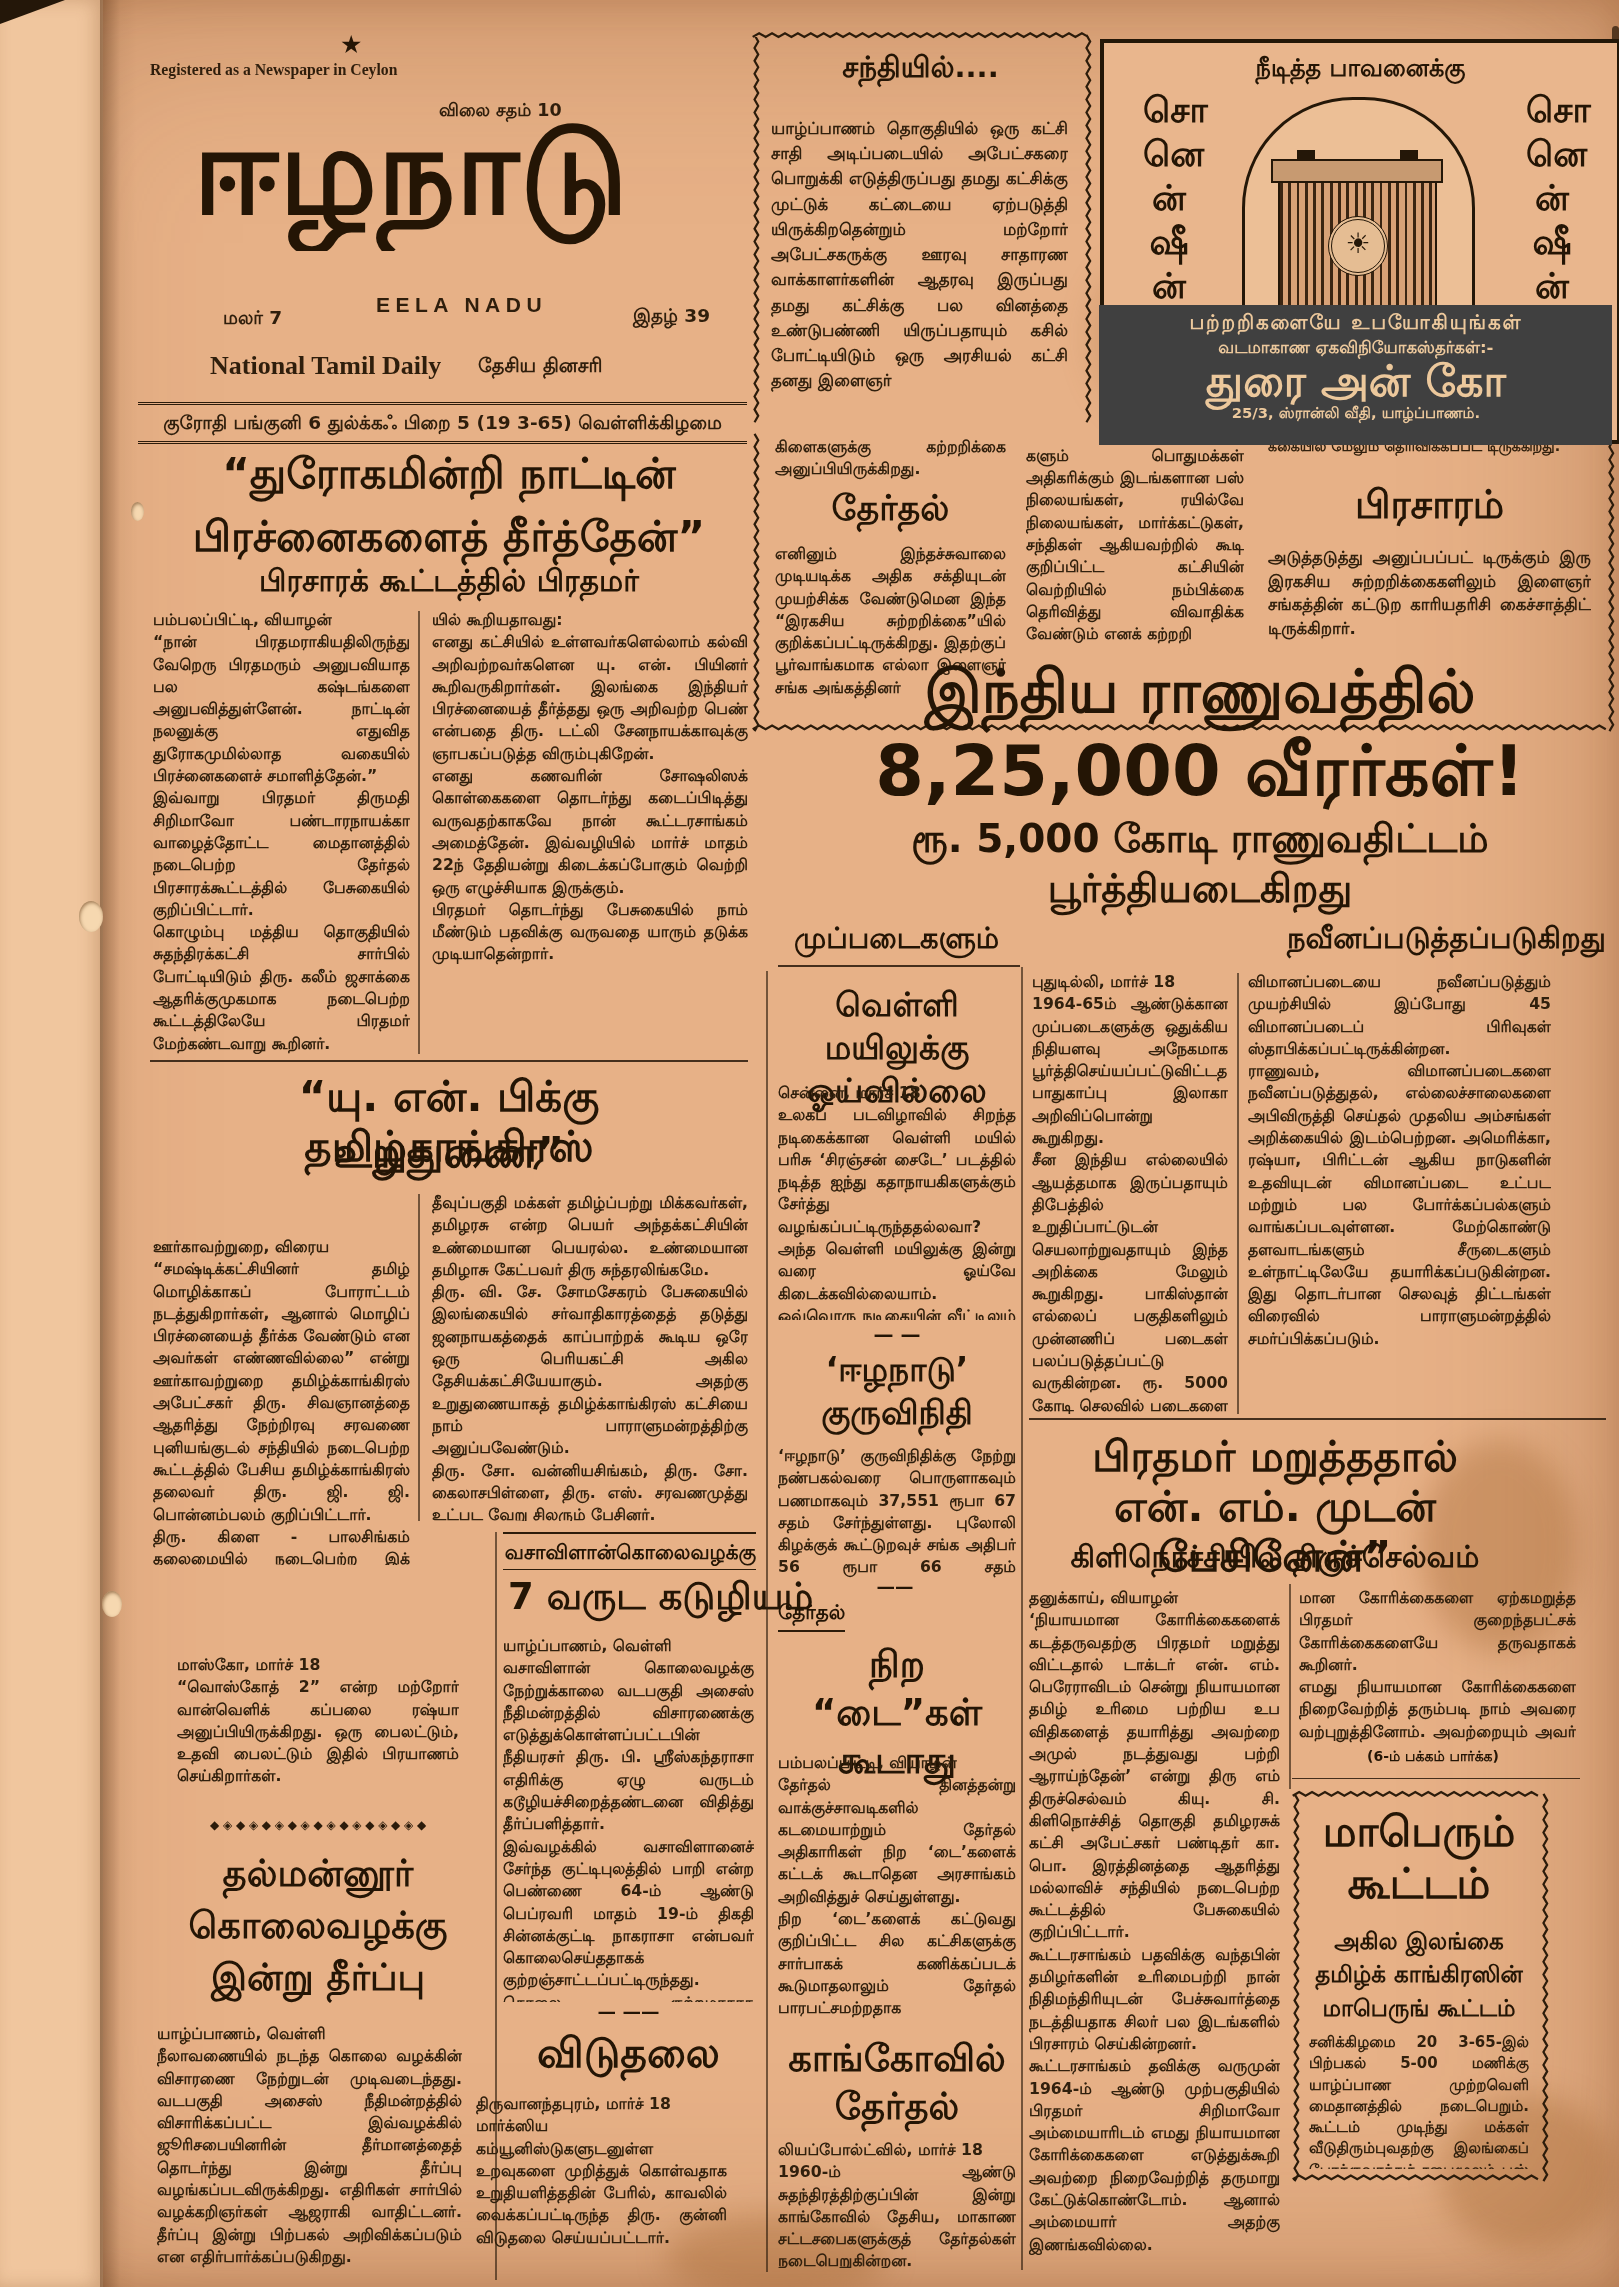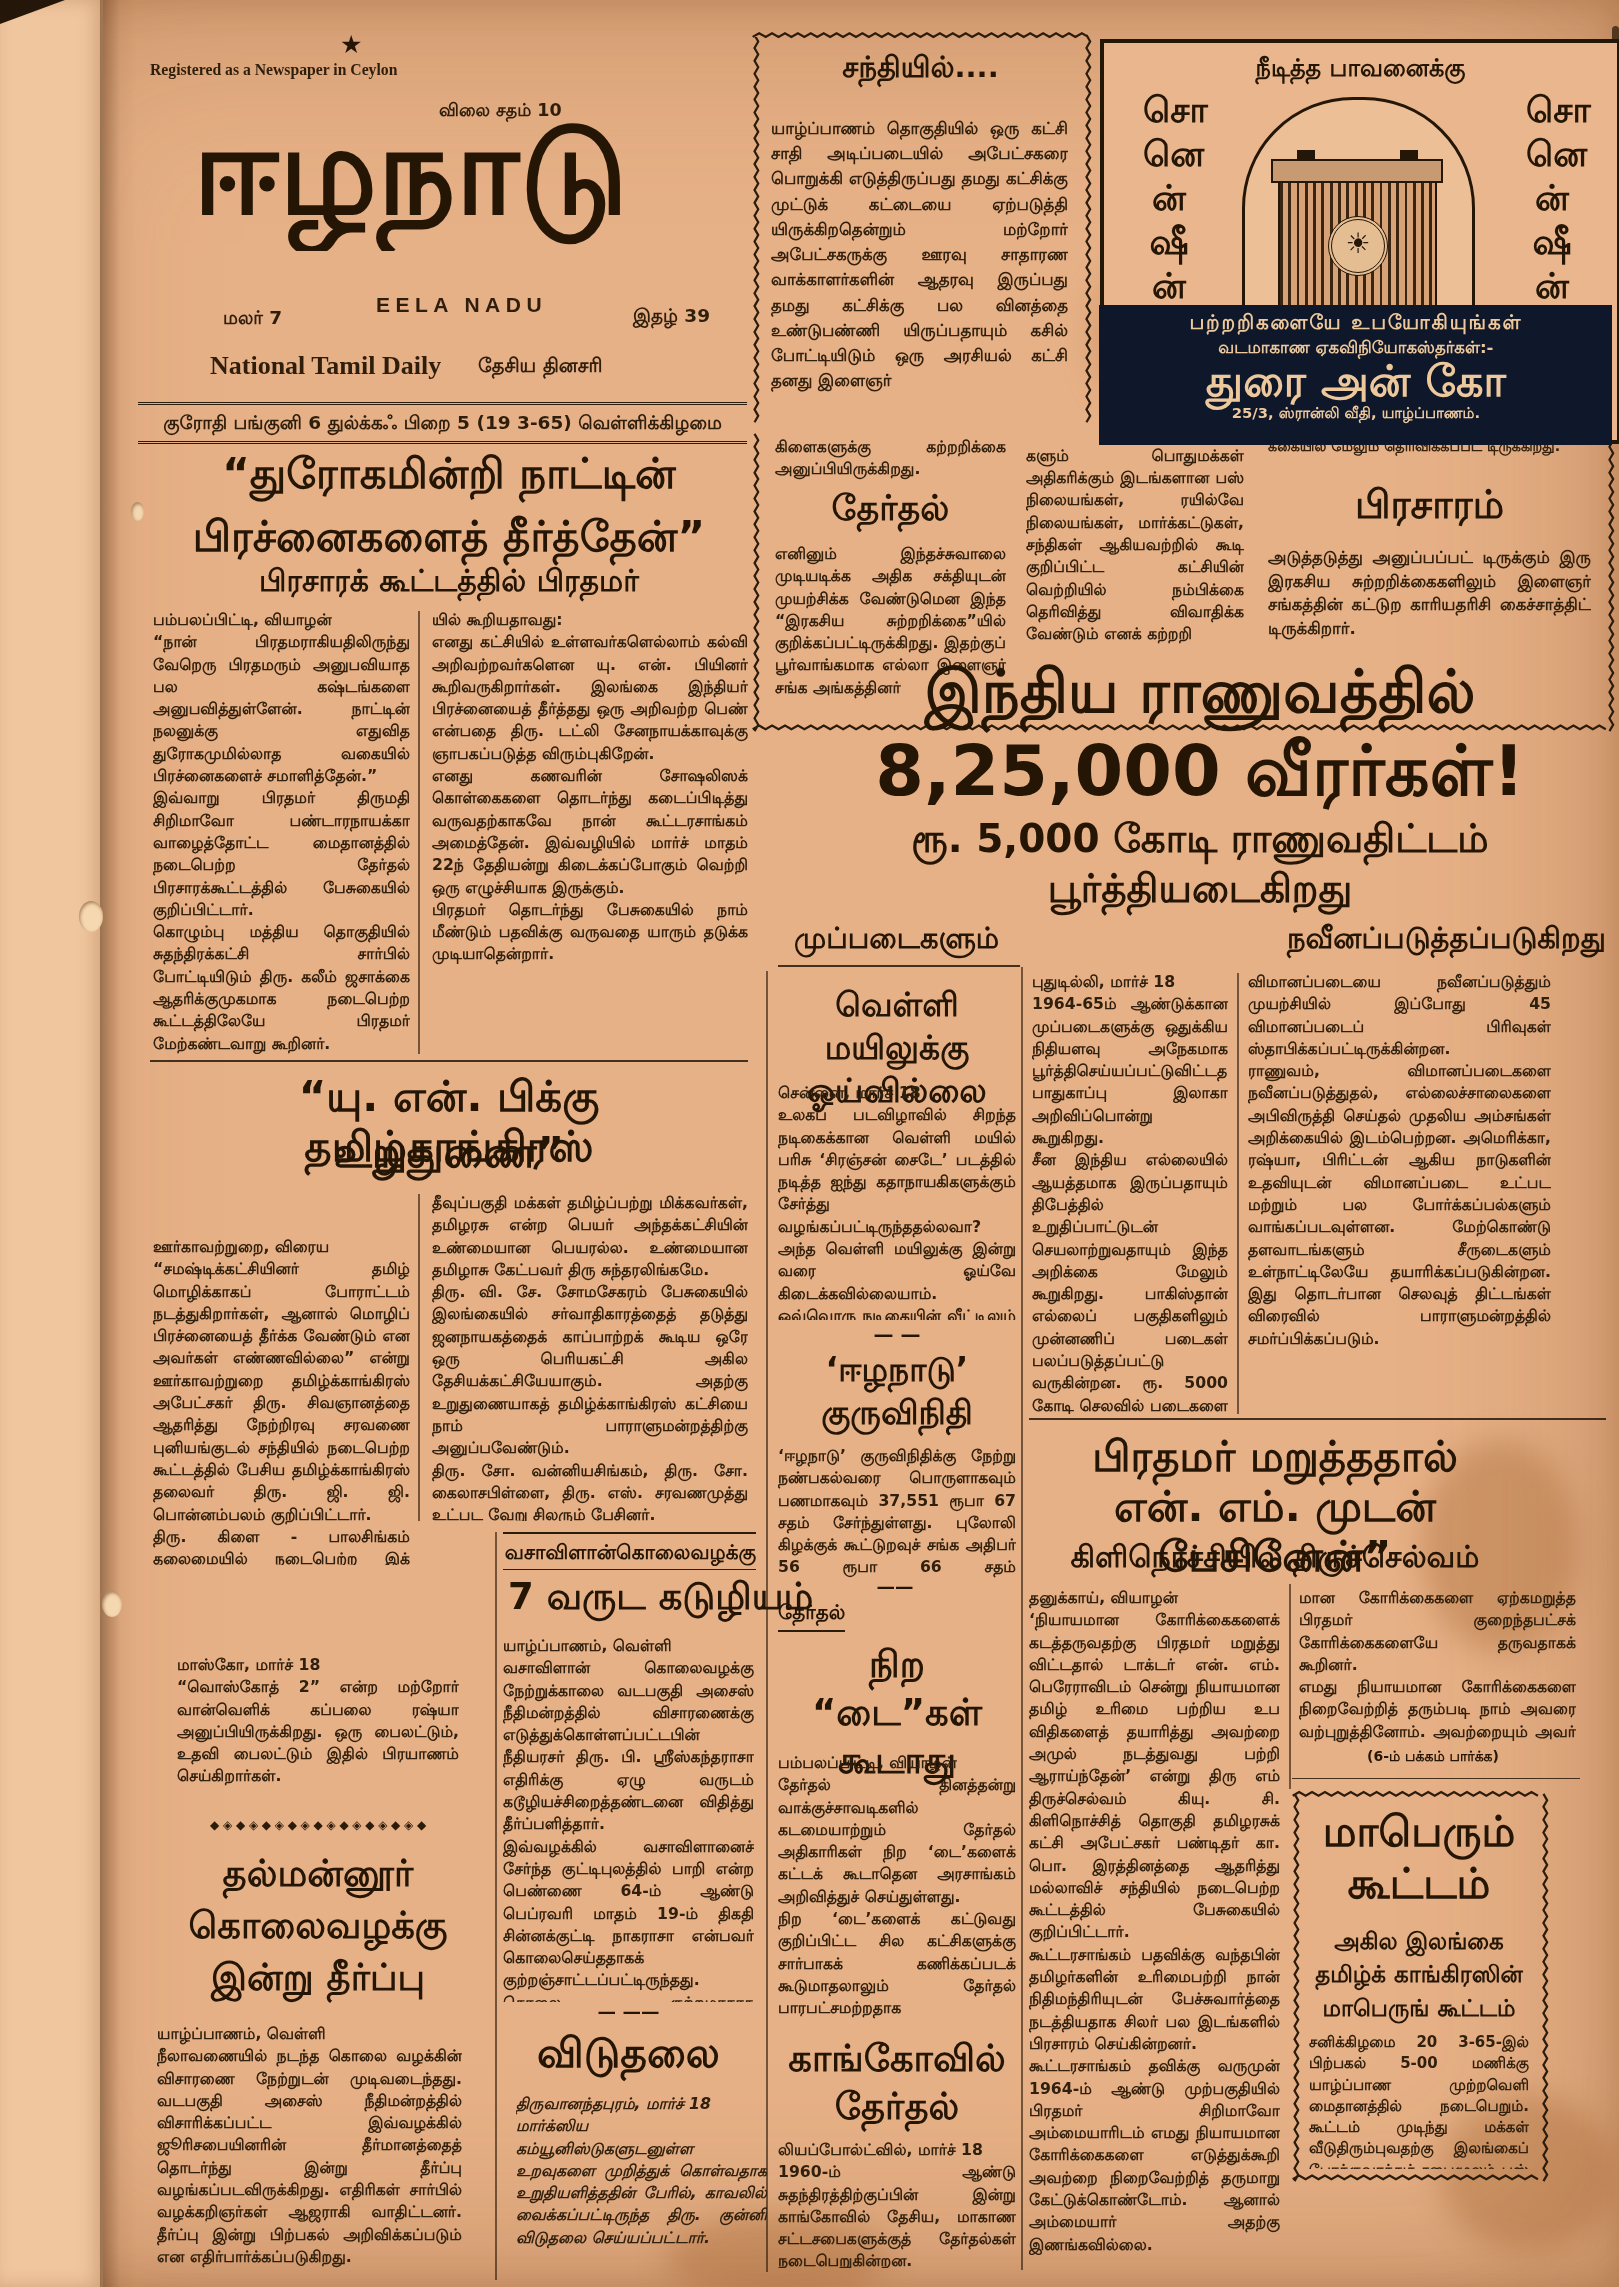--- a/index.html
+++ b/index.html
@@ -40,7 +40,7 @@
   .bat-term{position:absolute;top:-31px;width:18.5px;height:9.2px;background:#241708;}
   .bat-badge{position:absolute;left:48px;top:35px;width:52px;height:52px;border-radius:50%;
              border:4.6px double #241708;background:#e5bd93;text-align:center;font-size:28px;line-height:48px;color:#241708;}
-  .ad-band{position:absolute;left:-4.6px;bottom:-4.6px;width:513px;height:140px;background:#0f172a;color:#ecc89c;
+  .ad-band{position:absolute;left:-4.6px;bottom:-4.6px;width:513px;height:140px;background:#404040;color:#ecc89c;
            text-align:center;padding-top:5.5px;box-sizing:border-box;}
   .ad-band .l1{font-size:20px;font-weight:bold;letter-spacing:1.8px;}
   .ad-band .l2{font-size:16.6px;font-weight:bold;margin-top:1.8px;}

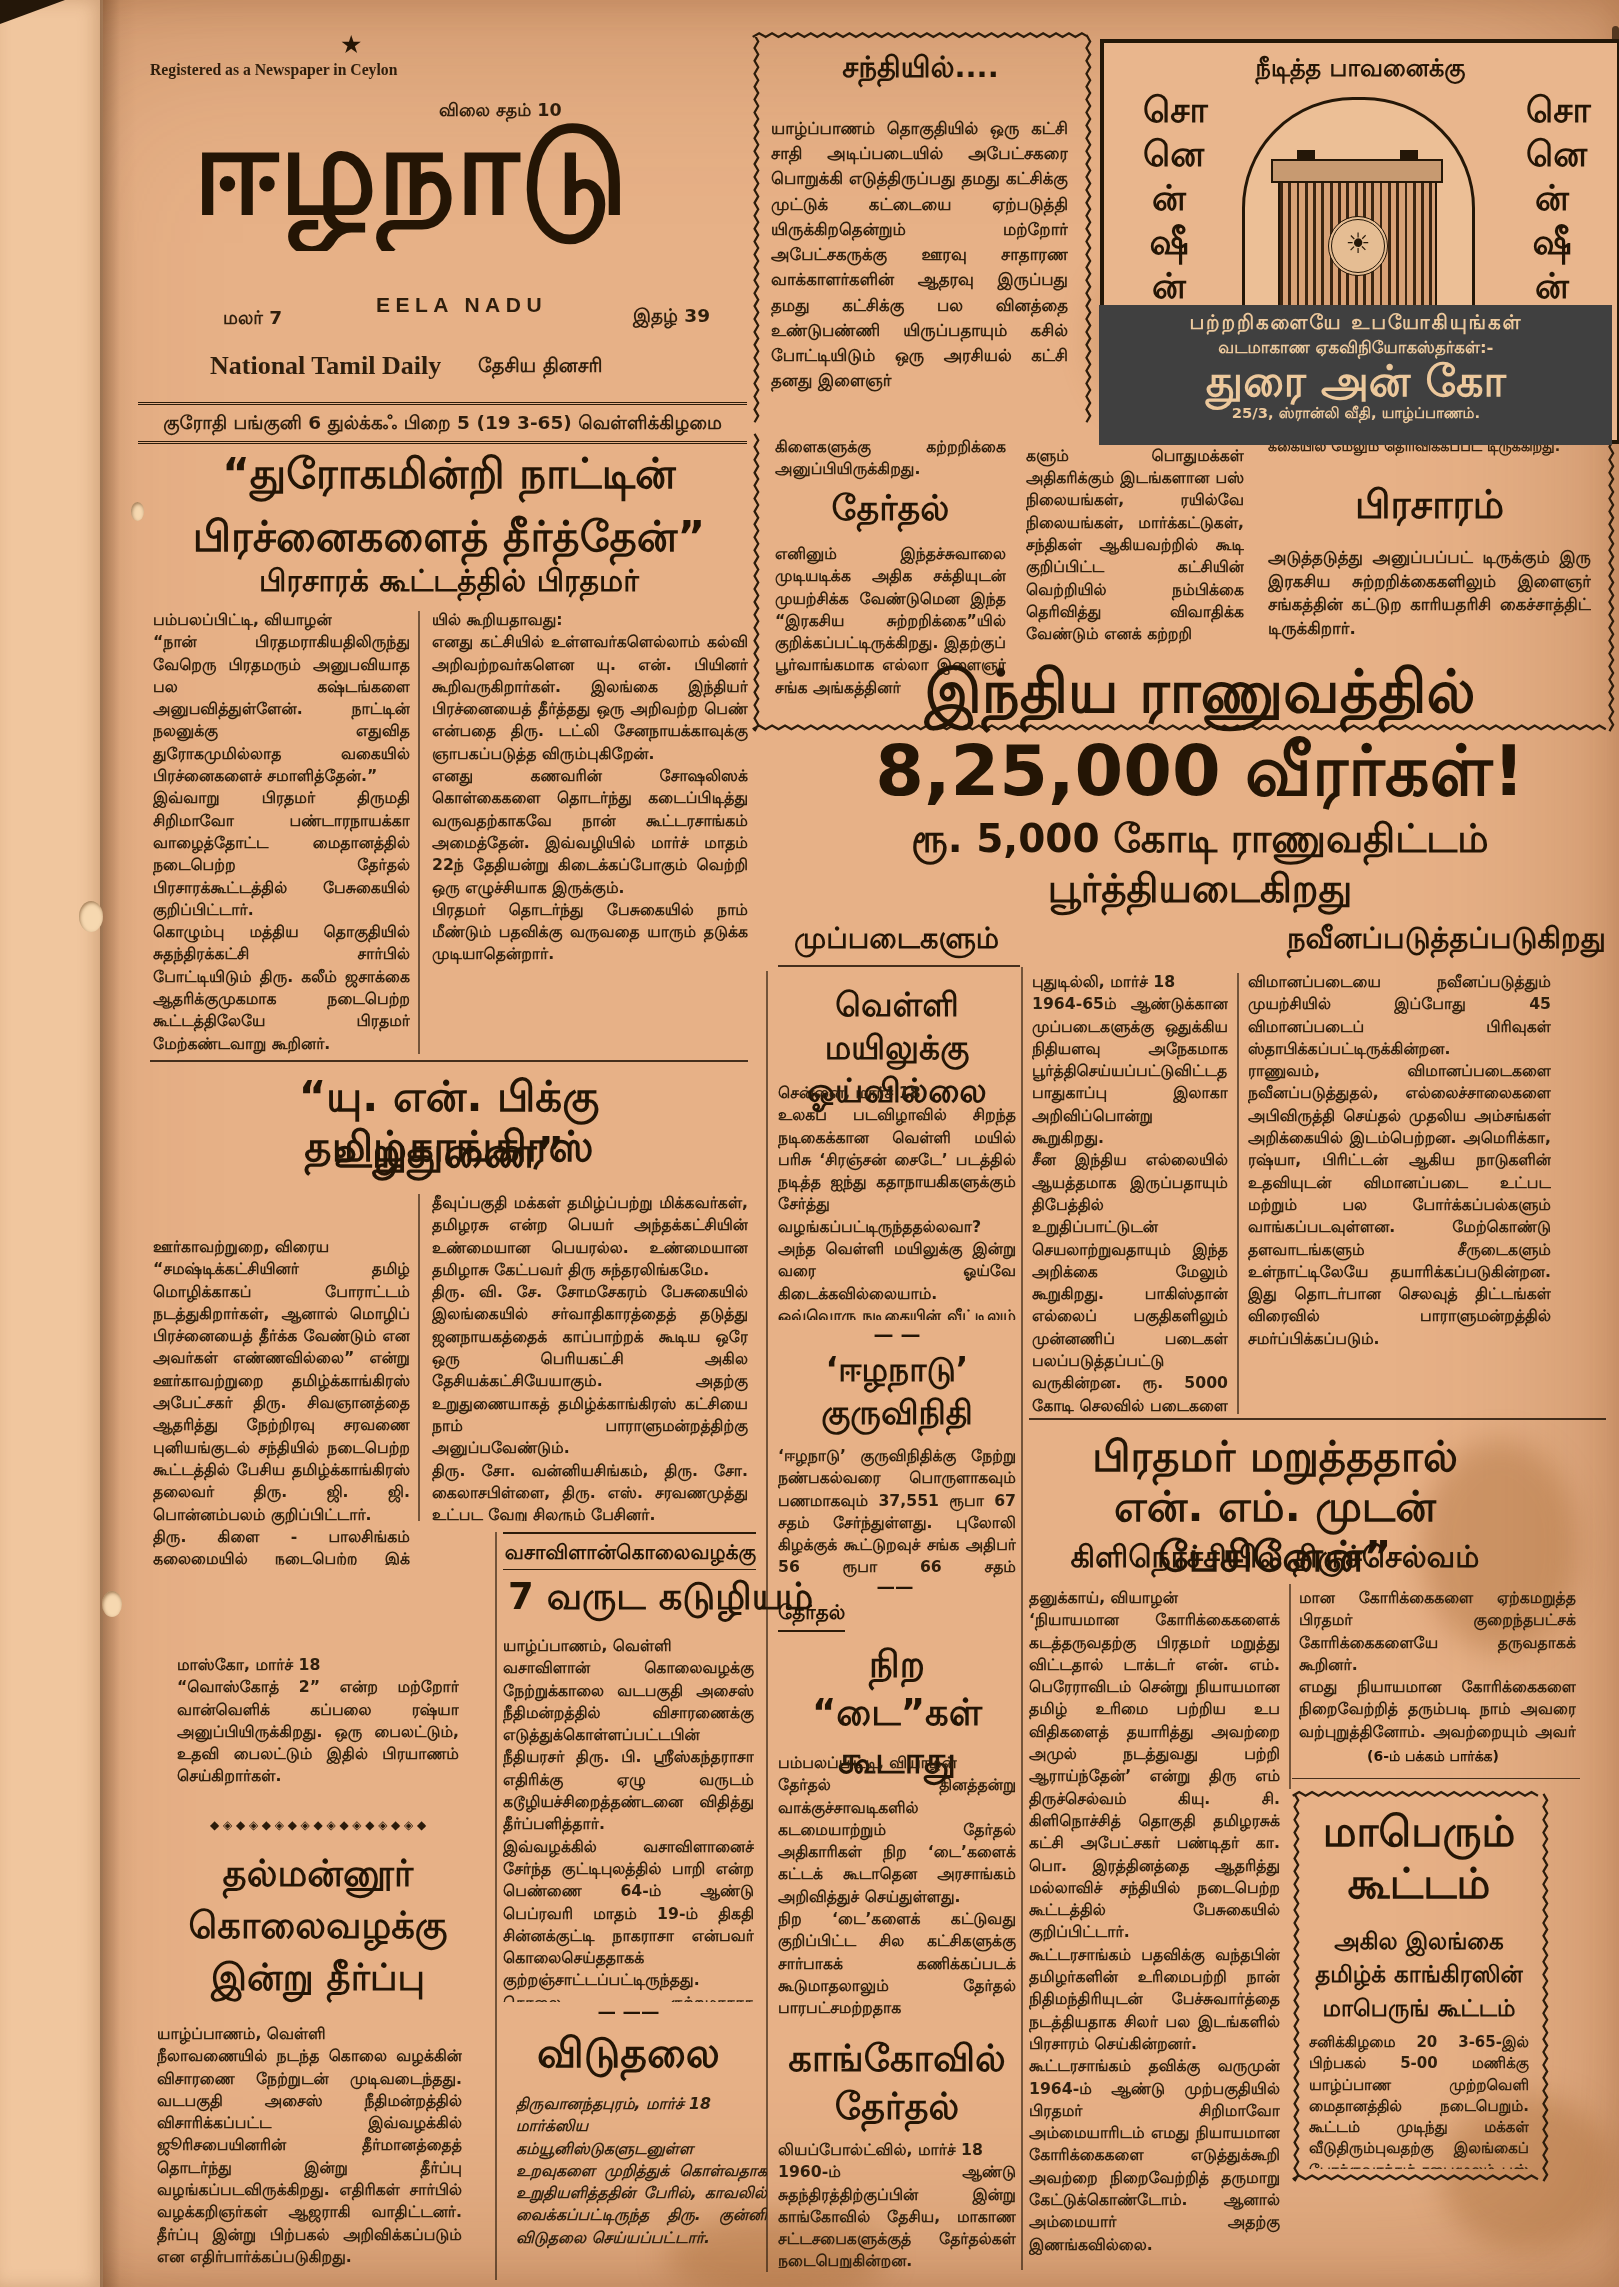--- a/index.html
+++ b/index.html
@@ -181,7 +181,7 @@
 கொலை குற்றமாகாத கைமோசக்கொலைக் குற்றத்திற்கு எதிரி குற்றவாளியென ஜூரிசபையினர் தெளிவித்ததைத் தொடர்ந்து நீதியரசர் தீர்ப்பளித்தார்.</div>
   <div class="h" style="left:503px;top:2001px;width:251px;font-size:18.5px;">— ——</div>
   <div class="h" style="left:503px;top:2029px;width:251px;font-size:41px;">விடுதலை</div>
-  <div class="t" style="left:516px;top:2093px;width:251px;height:185px;font-style:italic;">திருவானந்தபுரம், மார்ச் 18
+  <div class="t" style="left:476px;top:2093px;width:251px;height:185px;">திருவானந்தபுரம், மார்ச் 18
 மார்க்ஸிய கம்யூனிஸ்டுகளுடனுள்ள உறவுகளை முறித்துக் கொள்வதாக உறுதியளித்ததின் பேரில், காவலில் வைக்கப்பட்டிருந்த திரு. குன்னி விடுதலை செய்யப்பட்டார்.</div>
   <div class="vrule" style="left:766px;top:971px;height:1301px;"></div>
 

